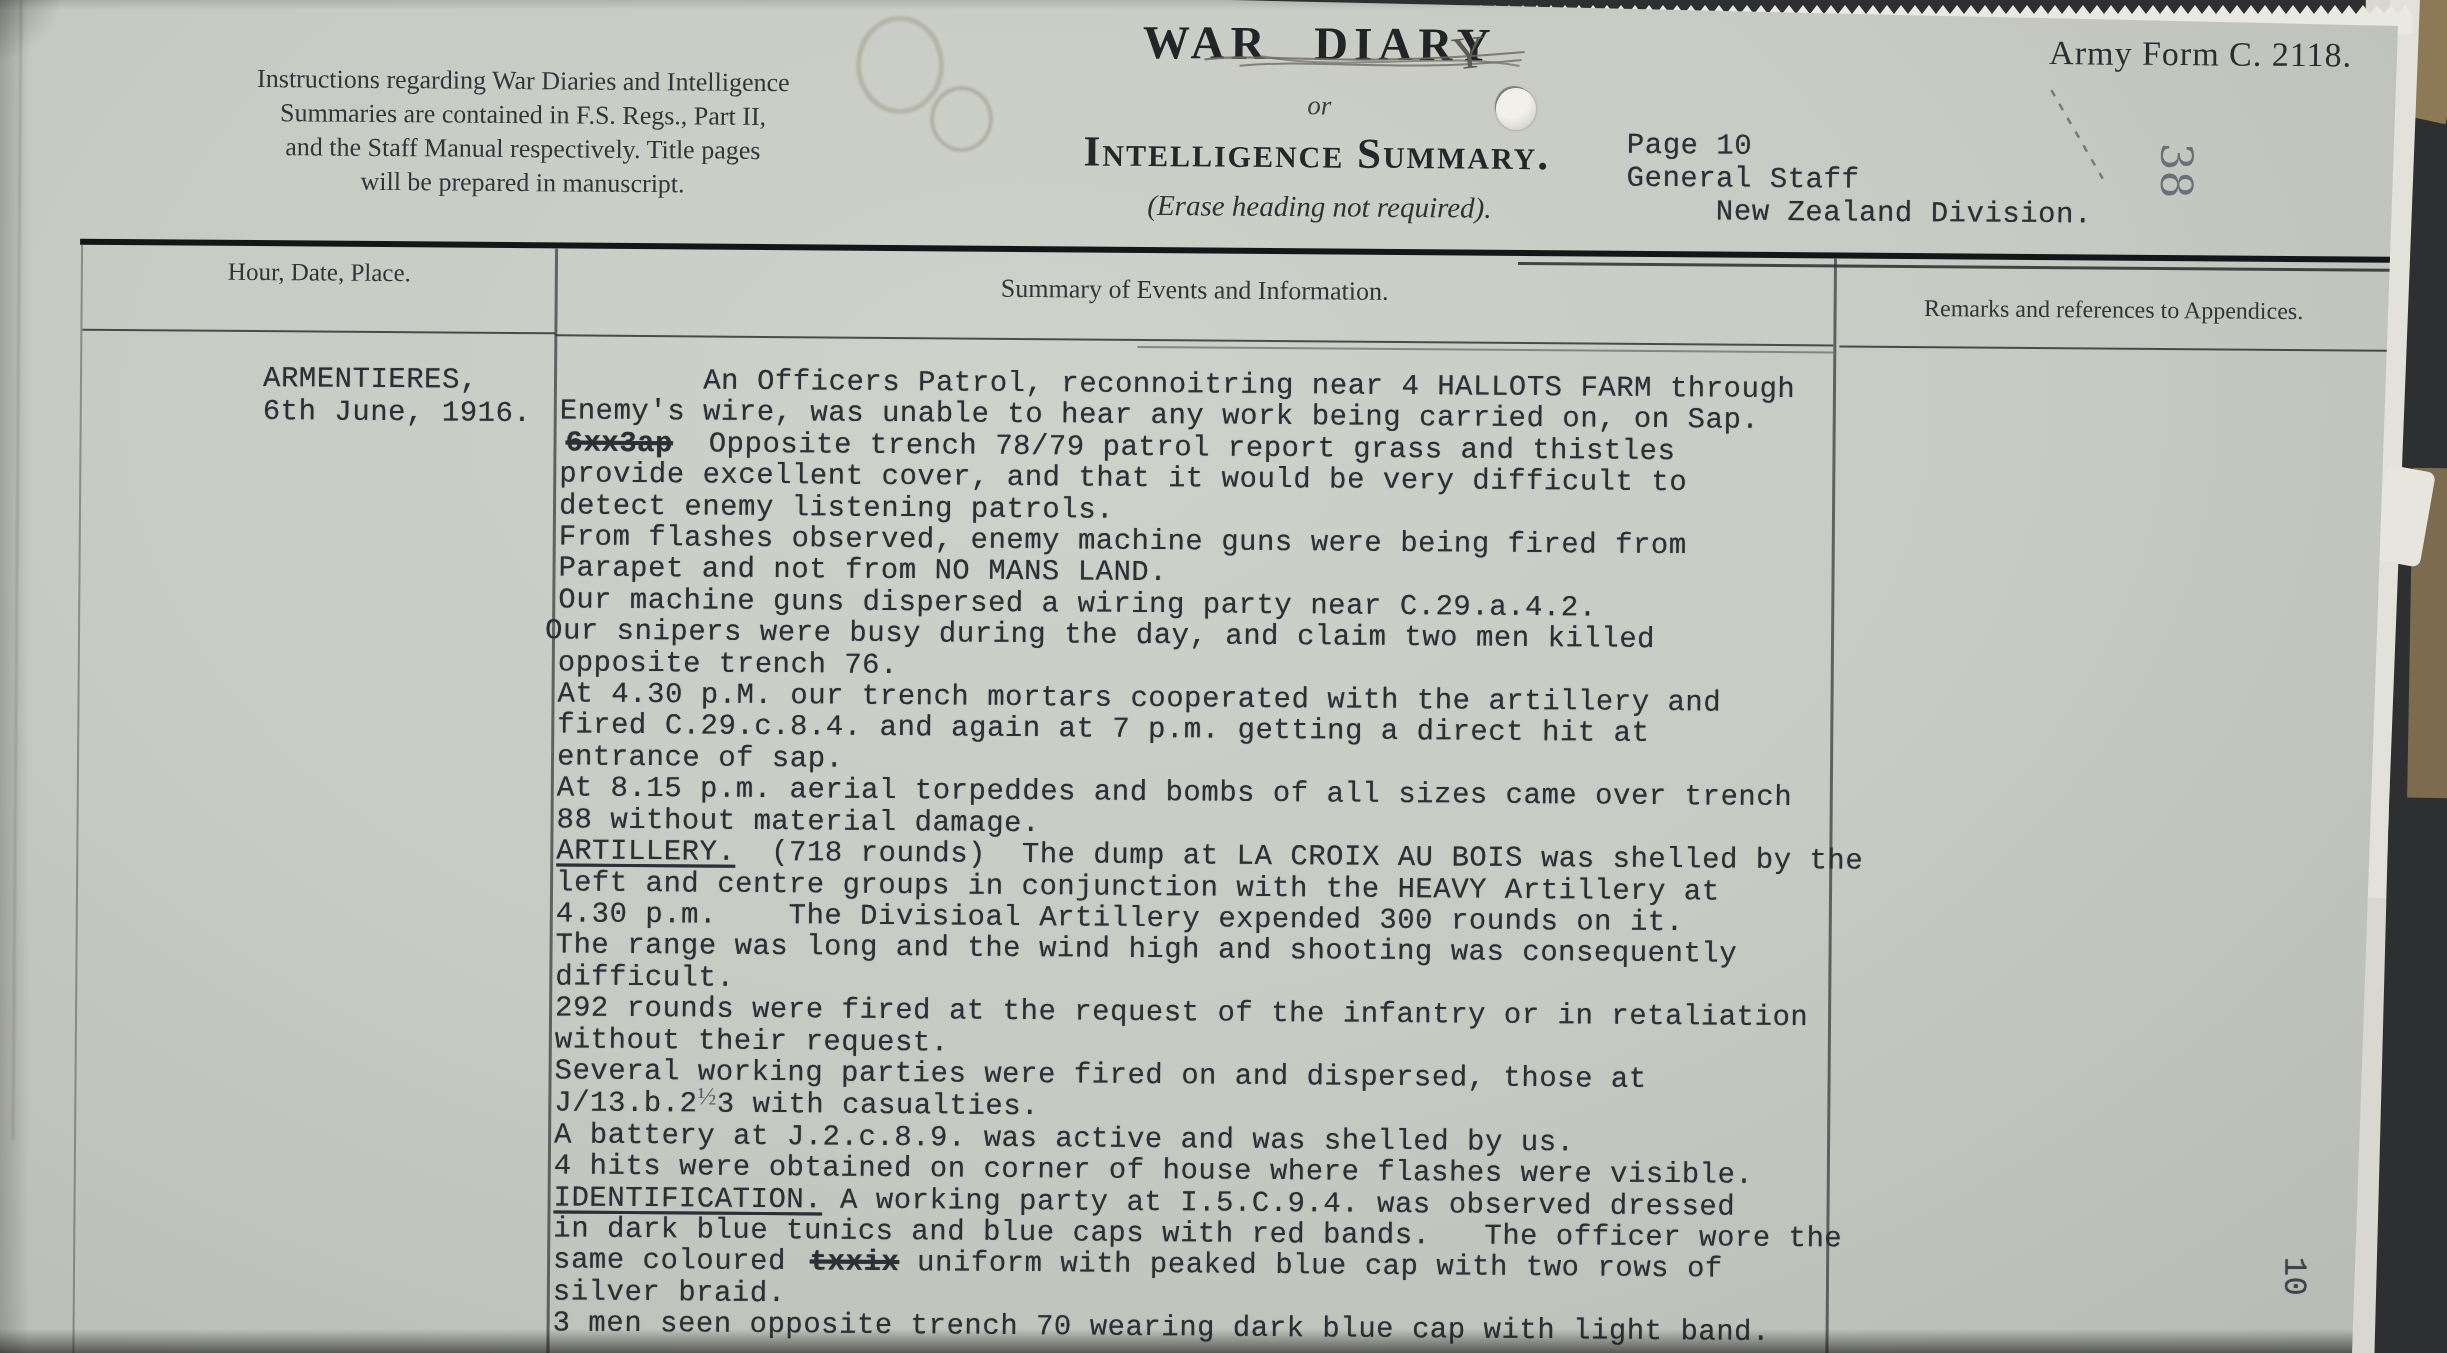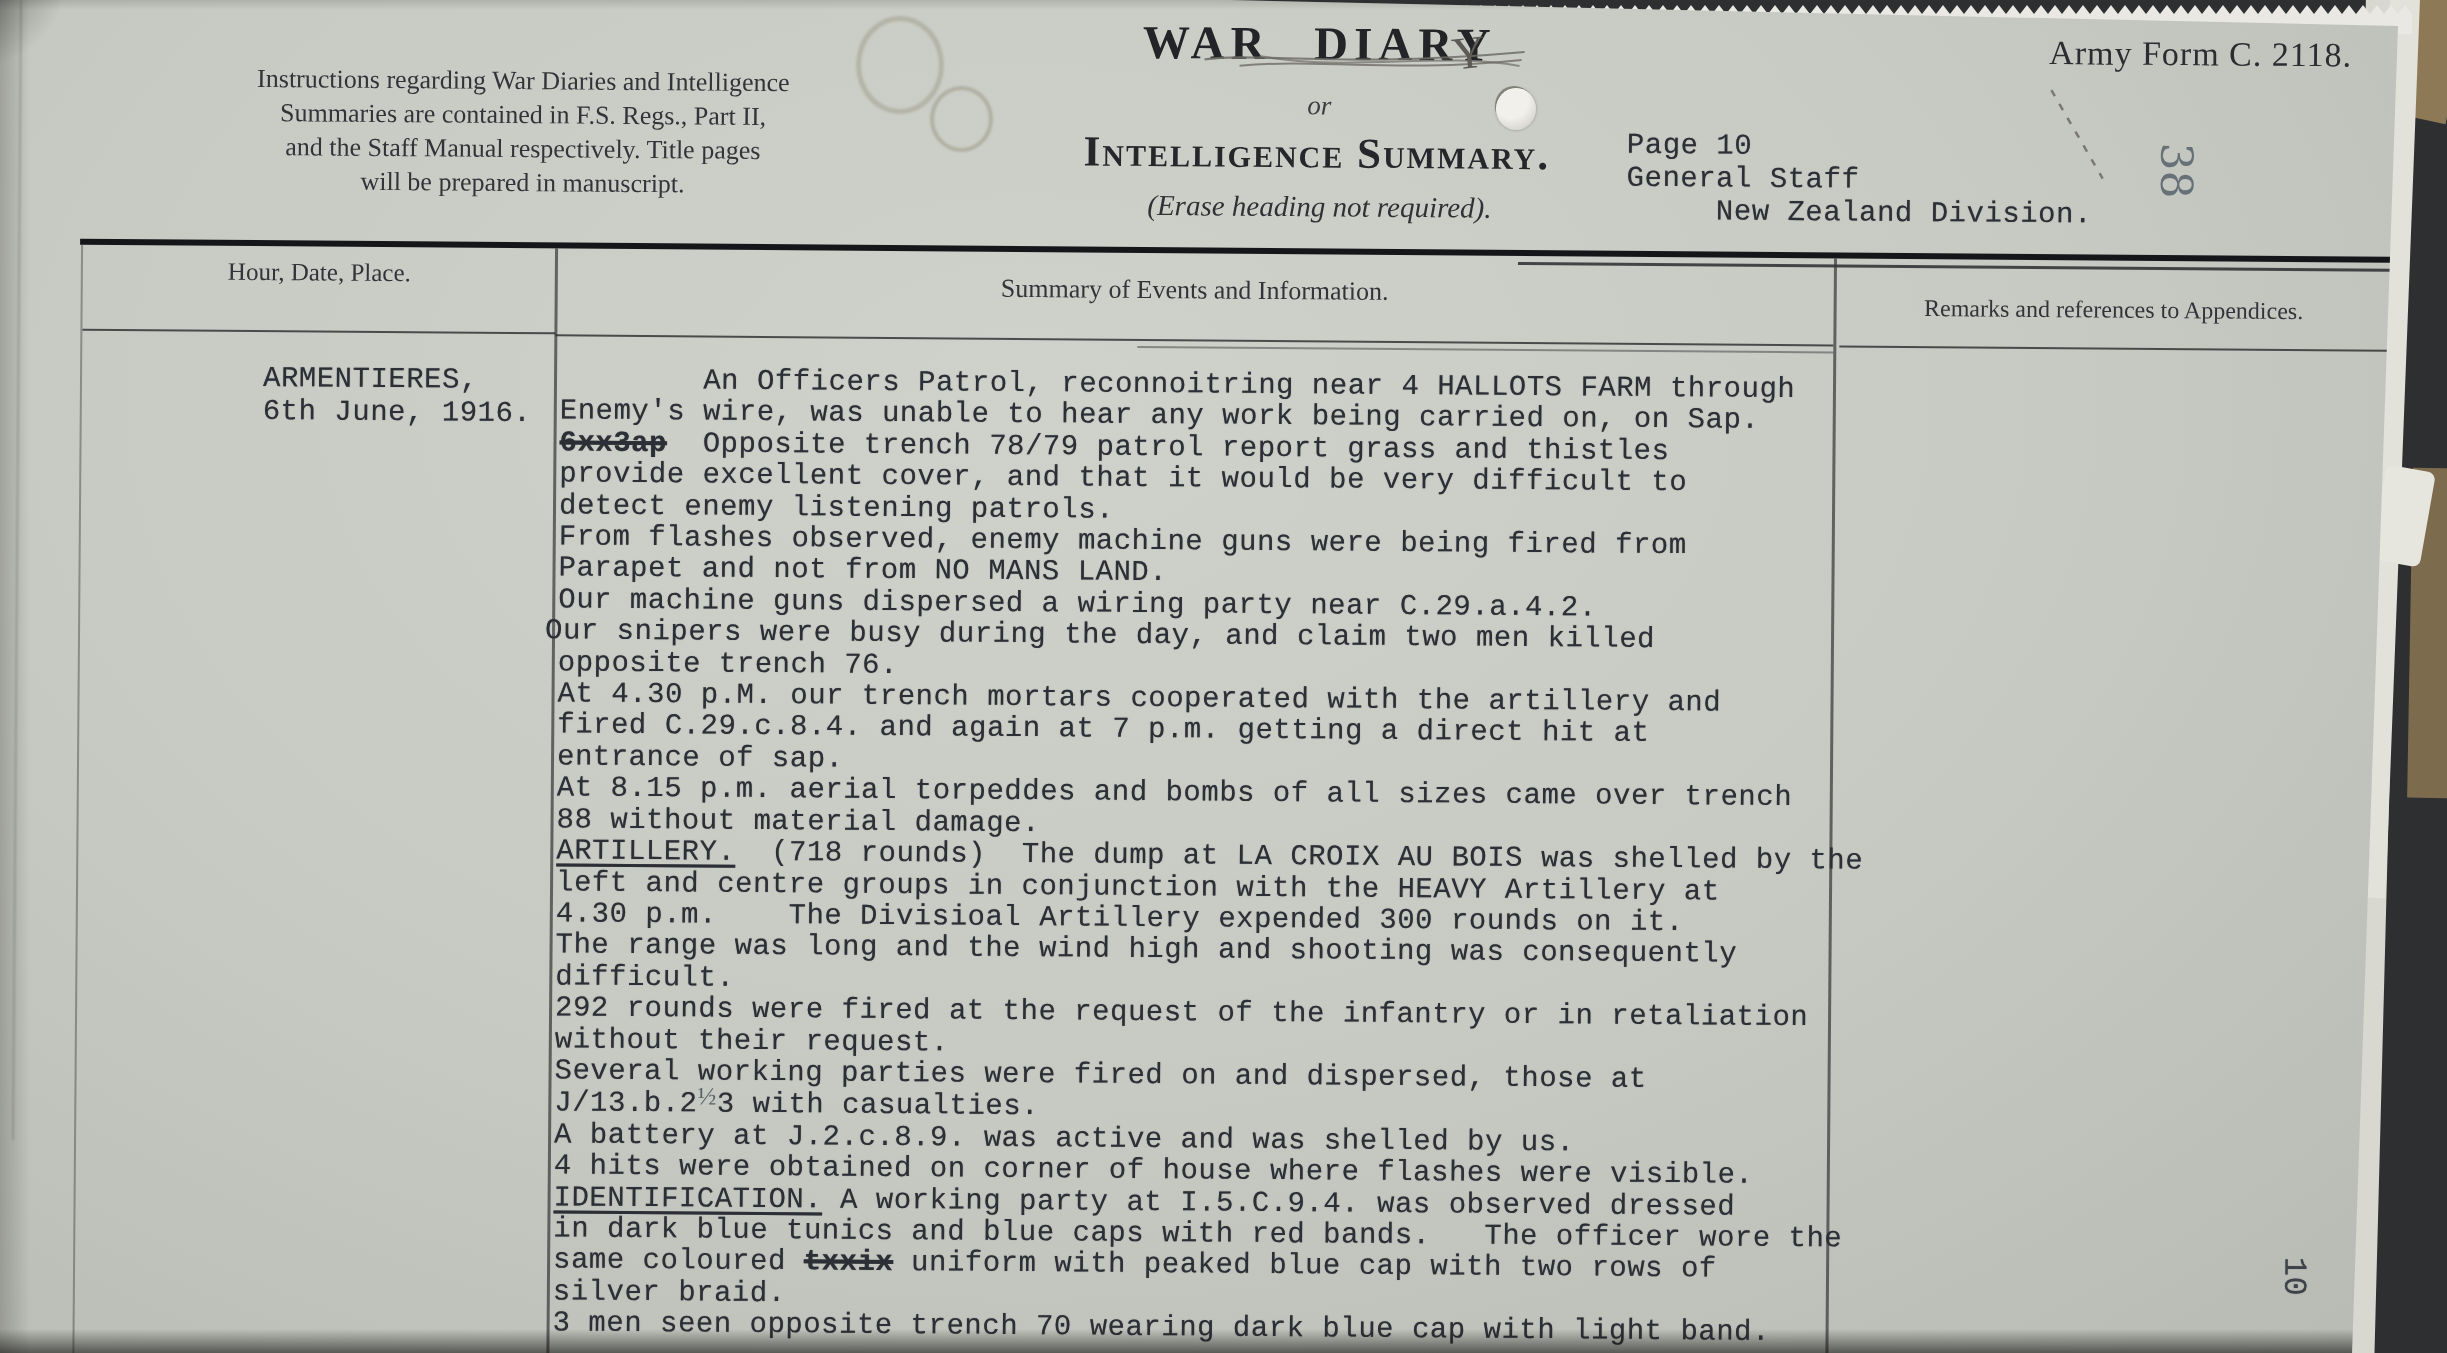--- a/index.html
+++ b/index.html
@@ -61,7 +61,7 @@
   .entry-block{position:absolute;left:266px;top:360px;font-size:29px;line-height:33px;white-space:pre;}
   #summary-text{position:absolute;left:563px;top:360px;width:1460px;
     font-size:29px;line-height:31.4px;white-space:pre;}
-  .seg-x{text-decoration:line-through;text-decoration-thickness:4px;font-weight:bold;}
+  .seg-x{text-decoration:line-through;text-decoration-thickness:4px;font-weight:bold;margin-left:6px;}
   .seg-u{text-decoration:underline;text-decoration-thickness:2.5px;text-underline-offset:5px;}
   .seg-o{display:inline-block;margin-left:-13px;}
   .seg-hw{color:#596066;position:relative;top:-7px;font-size:25px;

